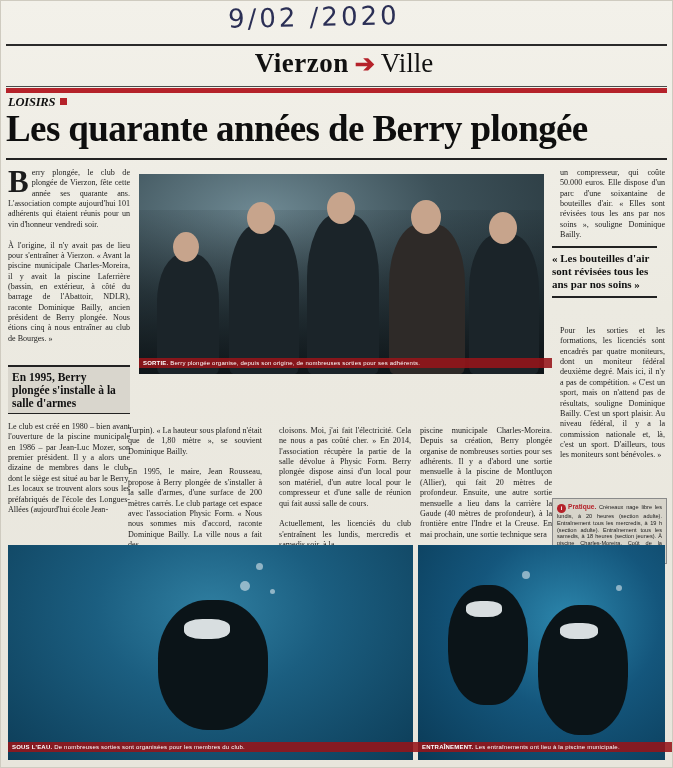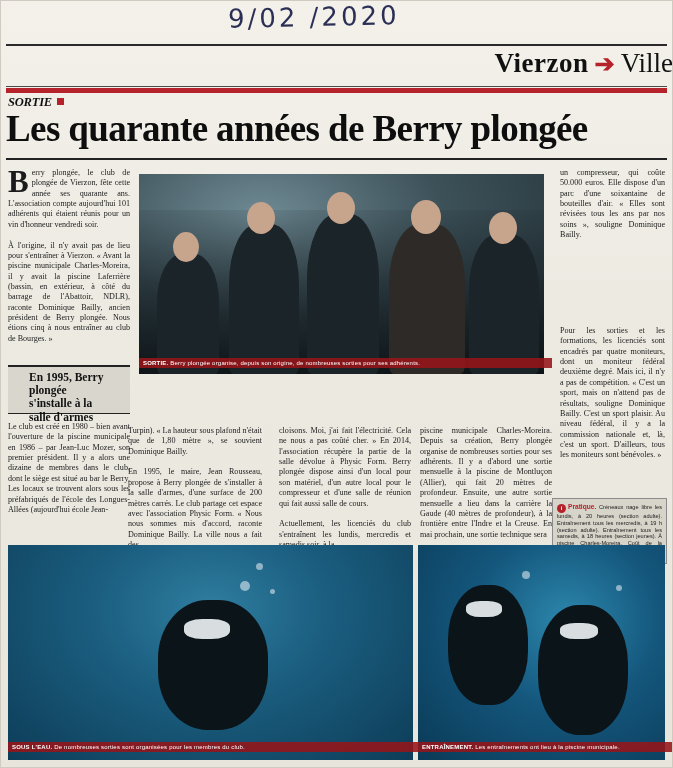--- a/index.html
+++ b/index.html
@@ -35,7 +35,7 @@
     position:absolute;left:6px;right:6px;top:88px;height:5px;background:#b5222a;
   }
   .masthead{
-    position:absolute;top:48px;left:0;right:0;text-align:right;
+    position:absolute;top:48px;left:0;right:0;text-align:center;
     font-family:"Liberation Serif", serif;
     margin-left:15px;
   }

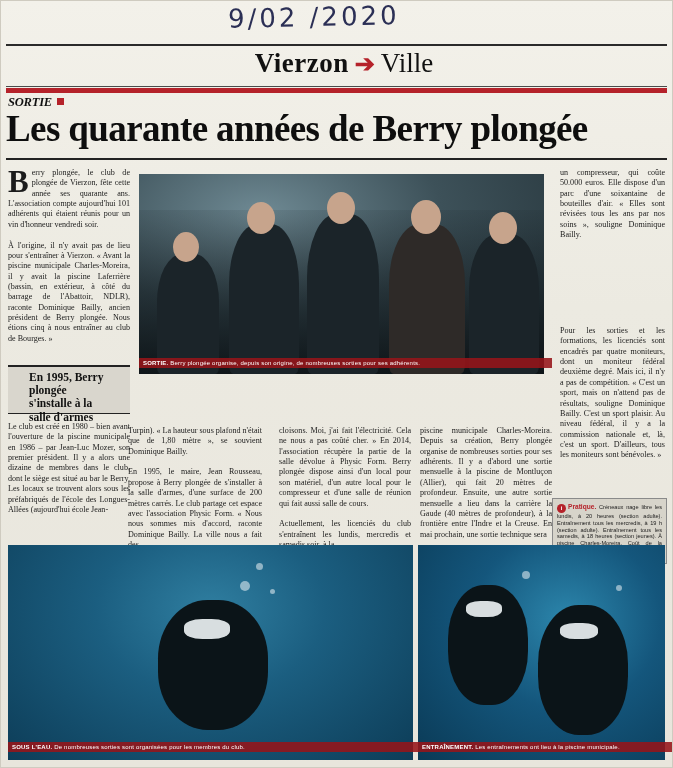--- a/index.html
+++ b/index.html
@@ -173,7 +173,7 @@
   <div class="redbar"></div>
 
   <div class="kicker">
-    <span class="loisirs">SORTIE</span>
+    <span class="loisirs">LOISIRS</span>
     <span class="sq"></span>
   </div>
 

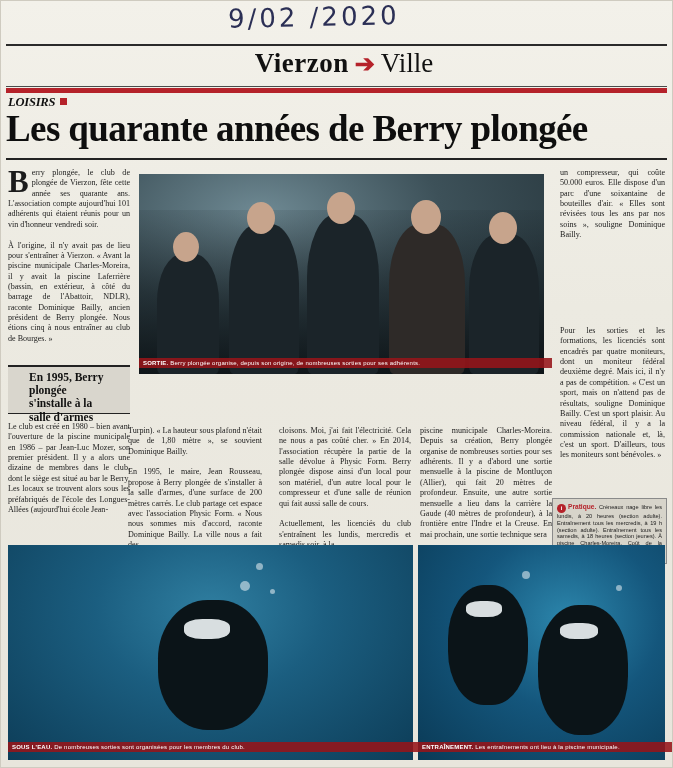--- a/index.html
+++ b/index.html
@@ -225,6 +225,7 @@
   </div>
   <div class="col c1" style="position:absolute;left:8px;top:422px;width:122px;">Le club est créé en 1980 – bien avant l'ouverture de la piscine municipale en 1986 – par Jean-Luc Mozer, son premier président. Il y a alors une dizaine de membres dans le club, dont le siège est situé au bar le Berry. Les locaux se trouvent alors sous les préfabriqués de l'école des Longues-Allées (aujourd'hui école Jean-</div>
 
+  <div class="pullquote">« Les bouteilles d'air sont révisées tous les ans par nos soins »</div>
 
   <div class="infobox">
     <span class="dot">i</span><span class="ttl">Pratique.</span>

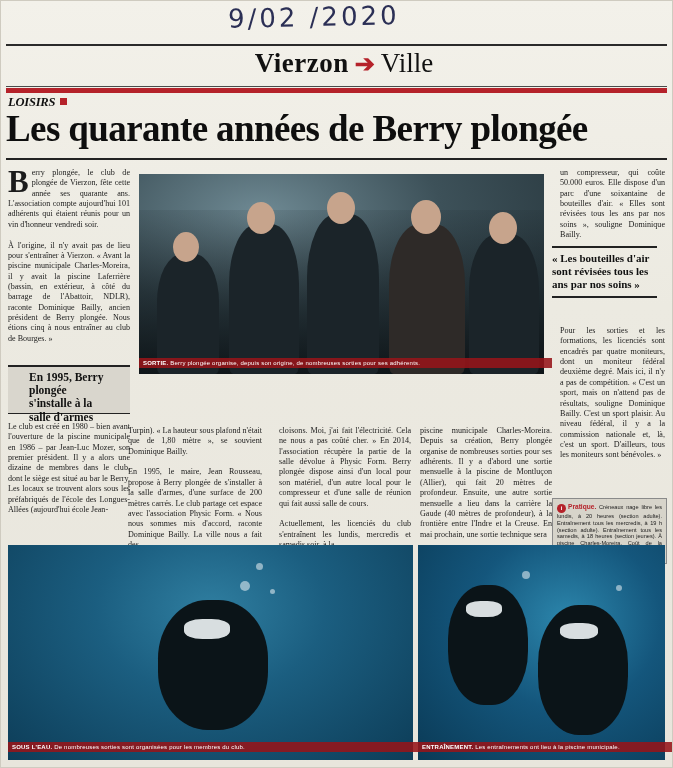--- a/index.html
+++ b/index.html
@@ -113,7 +113,7 @@
     background:#d9d6cd;border-top:2px solid #222;border-bottom:1px solid #222;
   }
   .subbox .t{
-    font-size:11.5px;font-weight:700;line-height:1.15;padding:4px 21px;color:#111;
+    font-size:11.5px;font-weight:700;line-height:1.15;padding:4px 4px;color:#111;
   }
   
   .pullquote{

